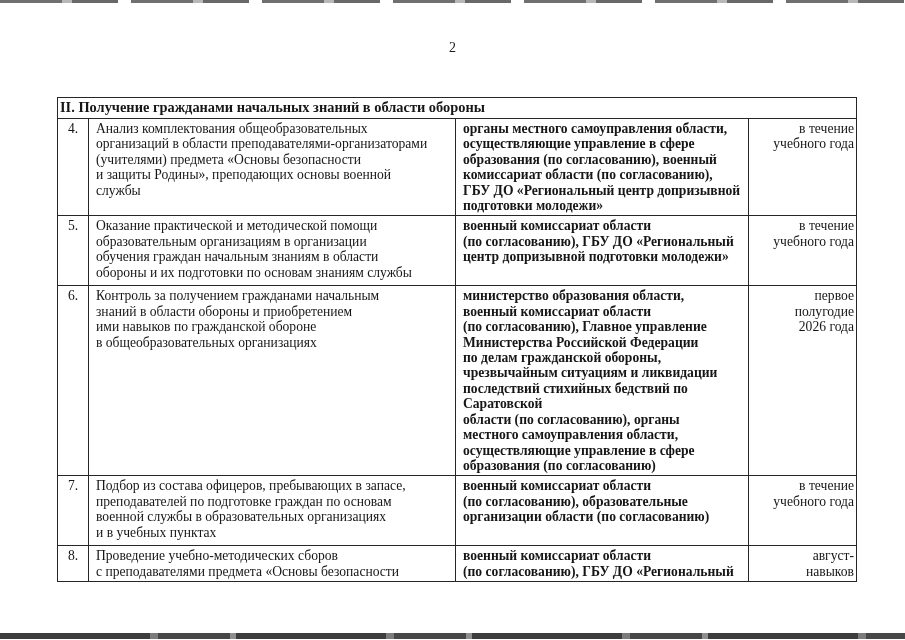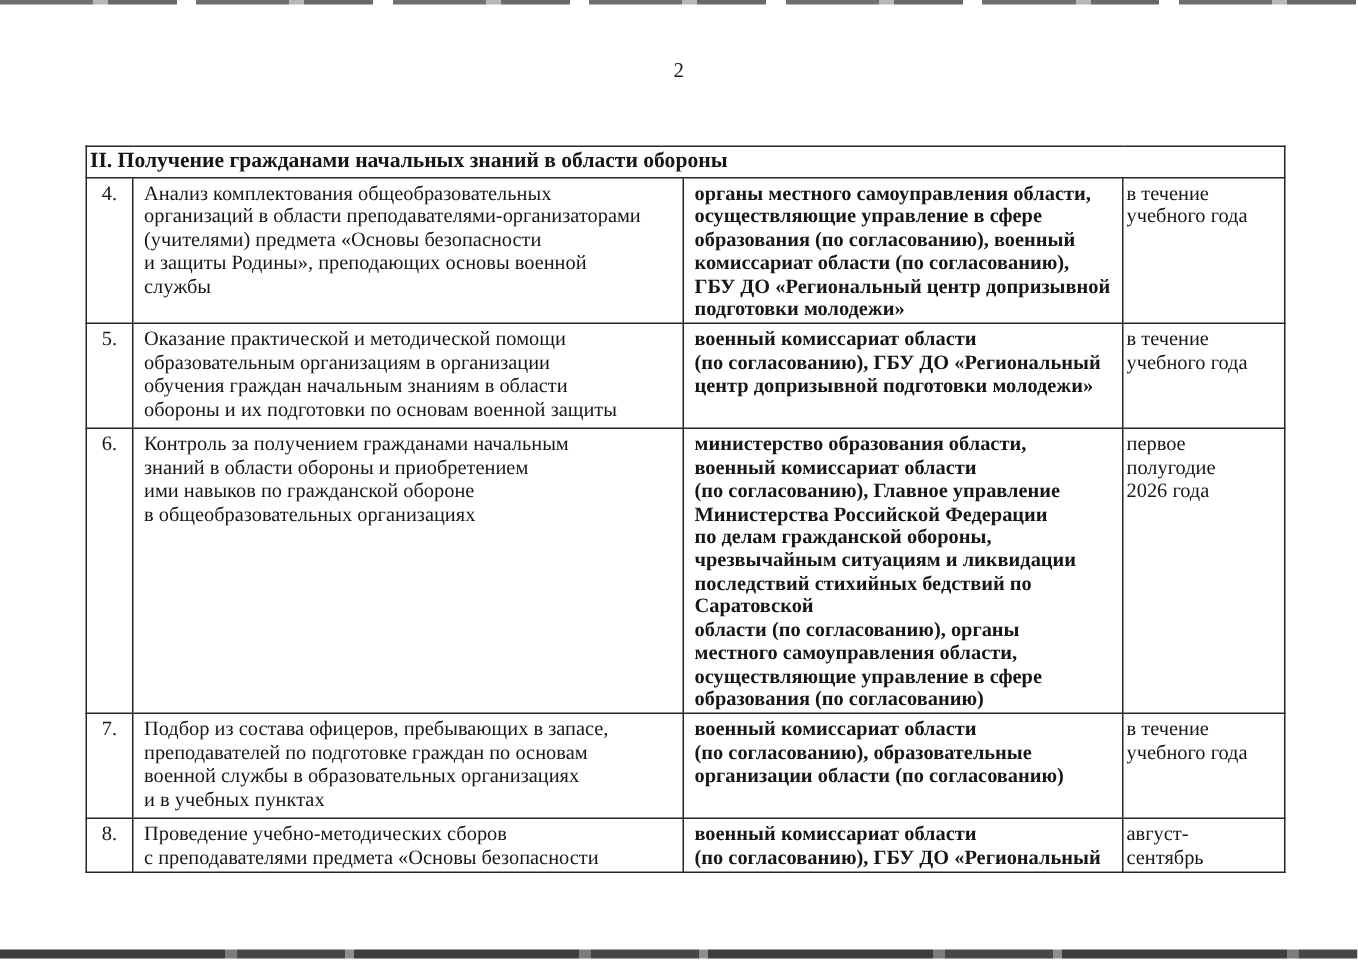--- a/index.html
+++ b/index.html
@@ -41,7 +41,7 @@
     padding:1px 2px;white-space:normal;line-height:17px;
   }
   td.num-cell{text-align:center;padding:2px 1px;white-space:normal;}
-  td.time-cell{text-align:left;padding:2px 2px;}
+  td.time-cell{text-align:right;padding:2px 2px;}
   td.exec-cell{padding-right:1px;font-weight:bold;}
   tr.h-sec2{height:21px;} tr.h-r4{height:95px;} tr.h-r5{height:70px;}
   tr.h-r6{height:184px;} tr.h-sec3{height:20px;} tr.h-r7{height:70px;}

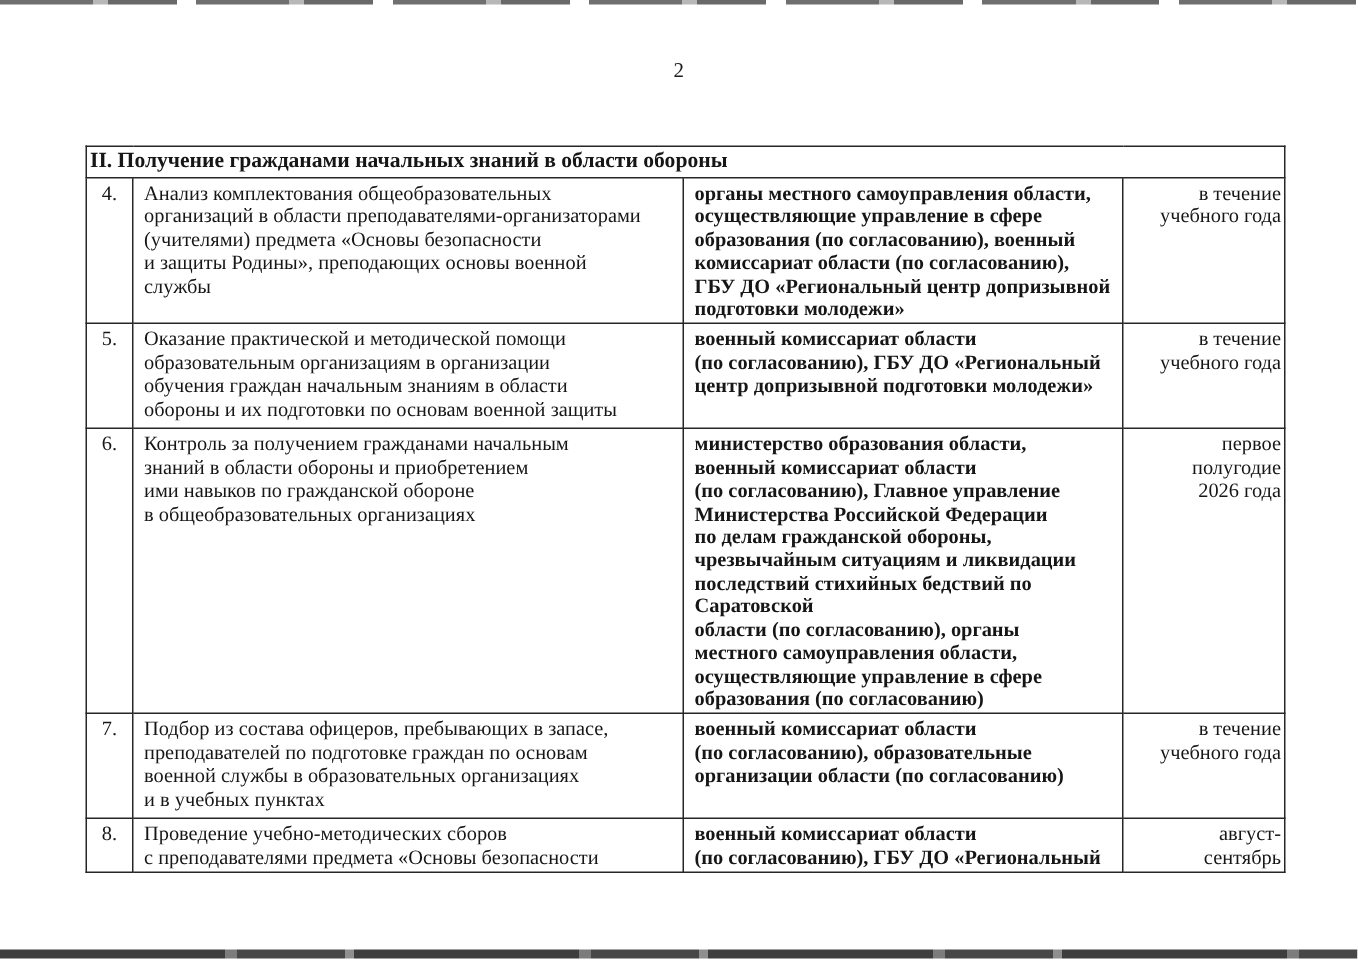--- a/index.html
+++ b/index.html
@@ -86,7 +86,7 @@
       <td class="task-cell">Оказание практической и методической помощи
 образовательным организациям в организации
 обучения граждан начальным знаниям в области
-обороны и их подготовки по основам военной защиты</td>
+обороны и их подготовки по основам знаниям службы</td>
       <td class="exec-cell">военный комиссариат области
 (по согласованию), ГБУ ДО «Региональный
 центр допризывной подготовки молодежи»</td>

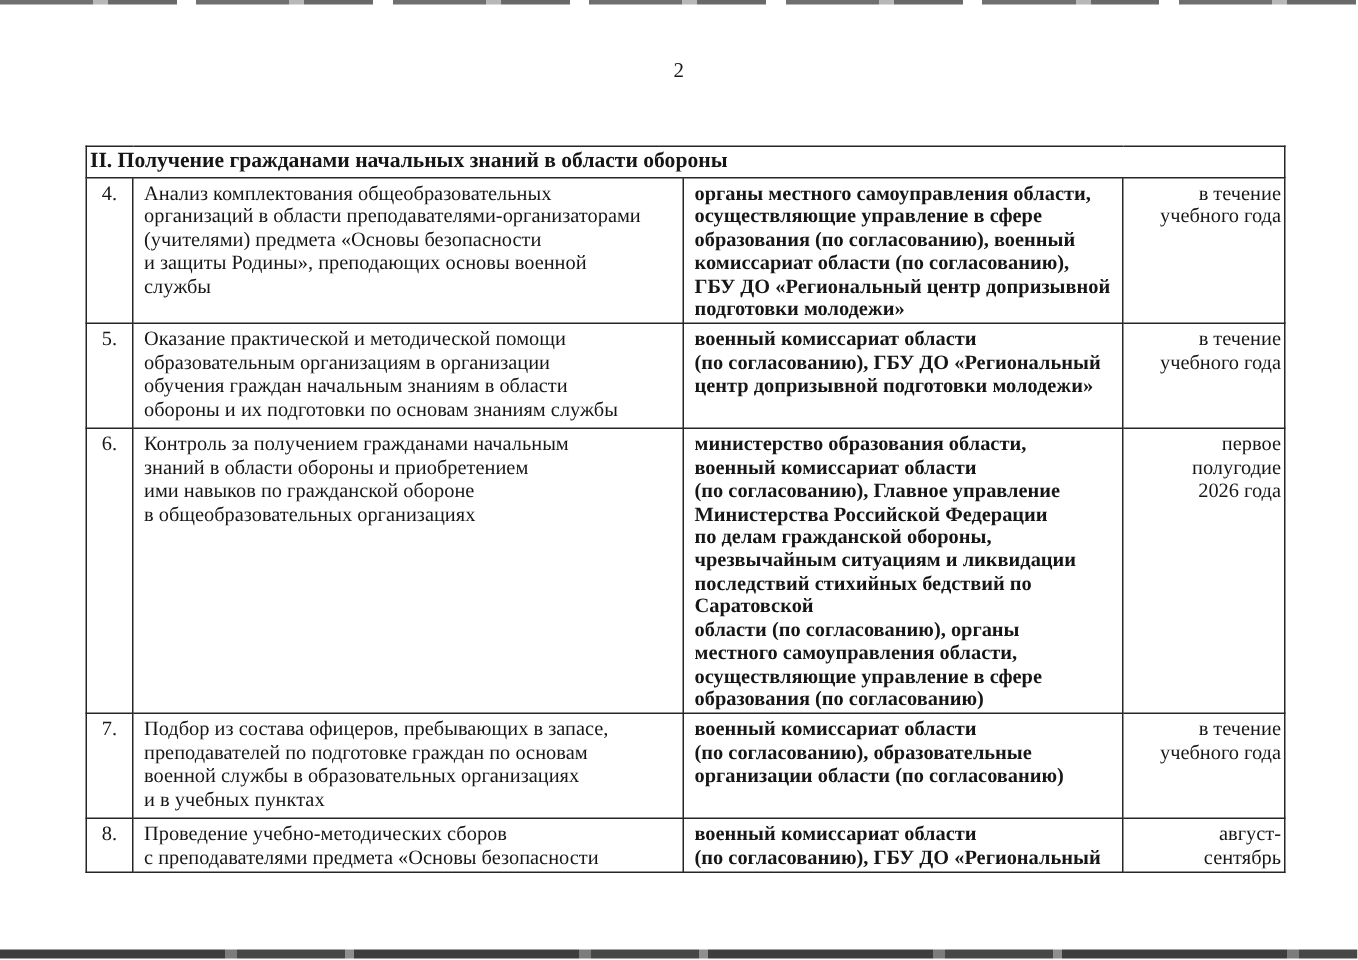--- a/index.html
+++ b/index.html
@@ -133,7 +133,7 @@
       <td class="exec-cell">военный комиссариат области
 (по согласованию), ГБУ ДО «Региональный</td>
       <td class="time-cell">август-
-сентябрь</td>
+навыков</td>
     </tr>
   </tbody>
 </table>

